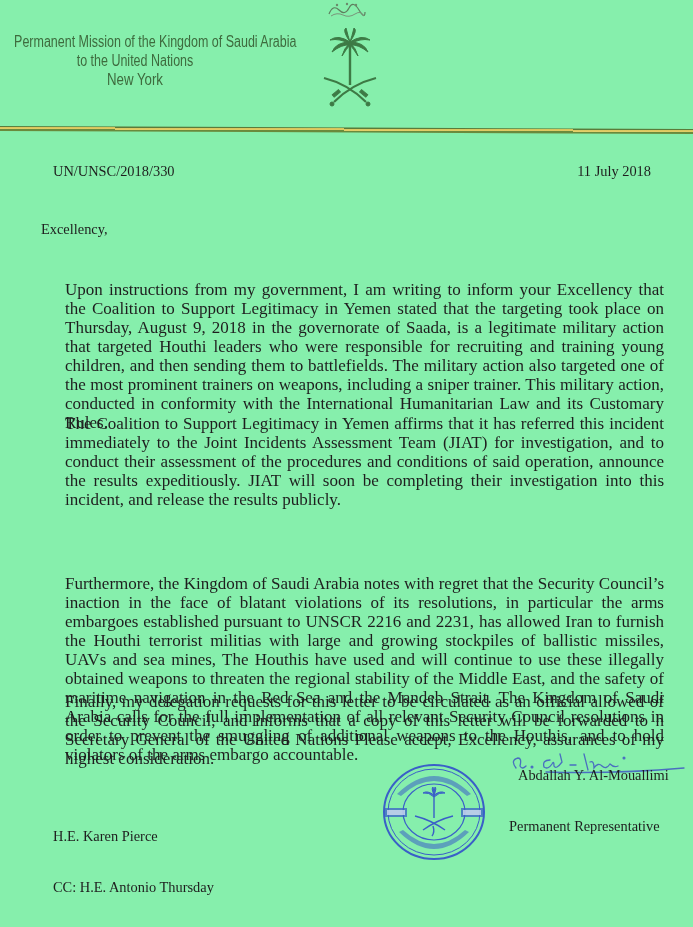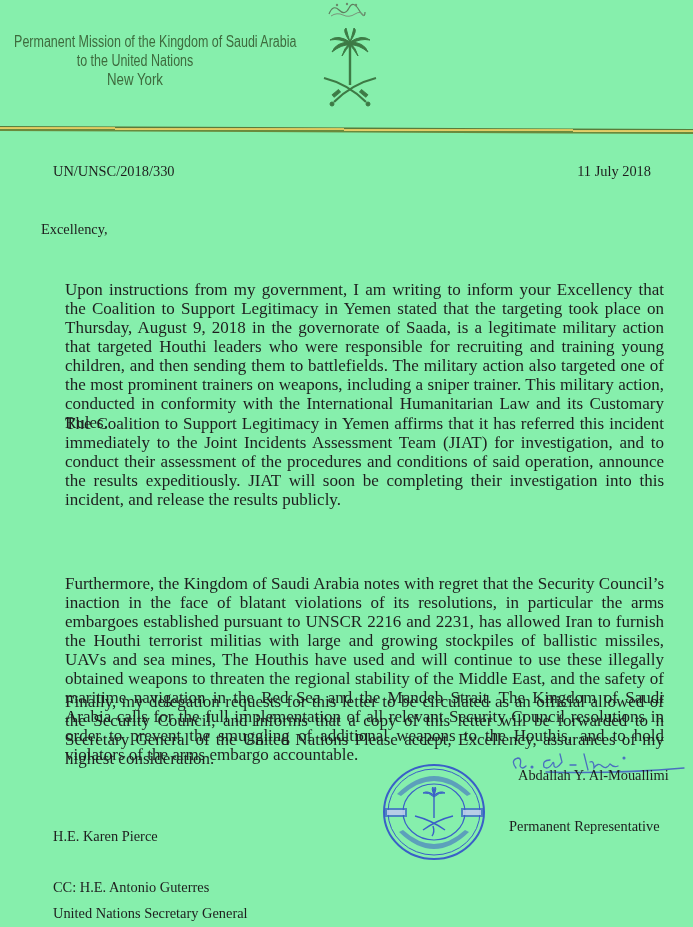--- a/index.html
+++ b/index.html
@@ -165,7 +165,7 @@
   </svg>
 
   <div class="txt recip r1">H.E. Karen Pierce</div>
-  <div class="txt recip r3">CC: H.E. Antonio Guterres</div>
+  <div class="txt recip r3">CC: H.E. Antonio Thursday</div>
   <div class="txt recip r4">United Nations Secretary General</div>
 
 </div>

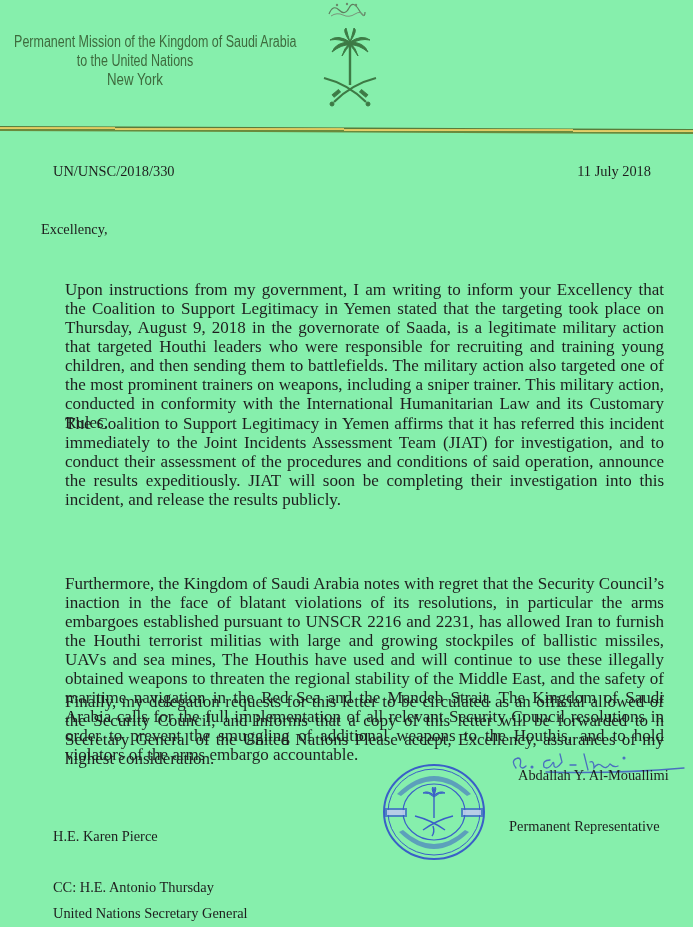--- a/index.html
+++ b/index.html
@@ -166,7 +166,6 @@
 
   <div class="txt recip r1">H.E. Karen Pierce</div>
   <div class="txt recip r3">CC: H.E. Antonio Thursday</div>
-  <div class="txt recip r4">United Nations Secretary General</div>
 
 </div>
 

